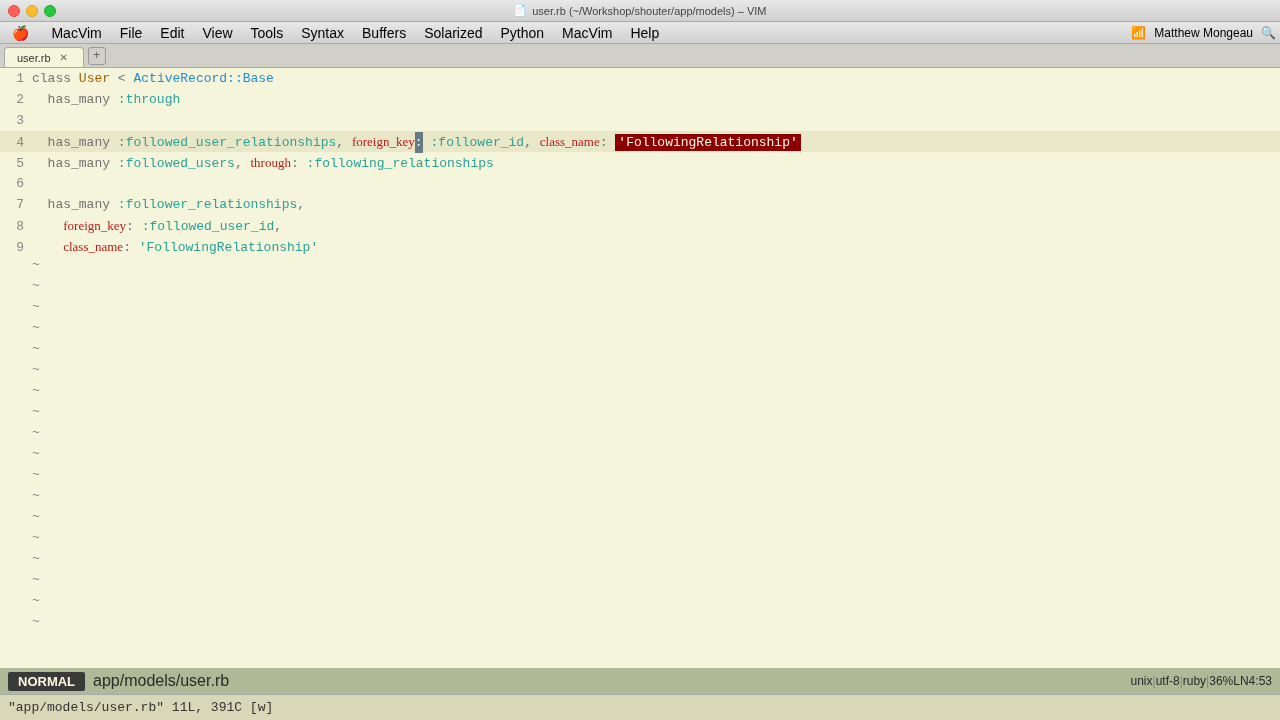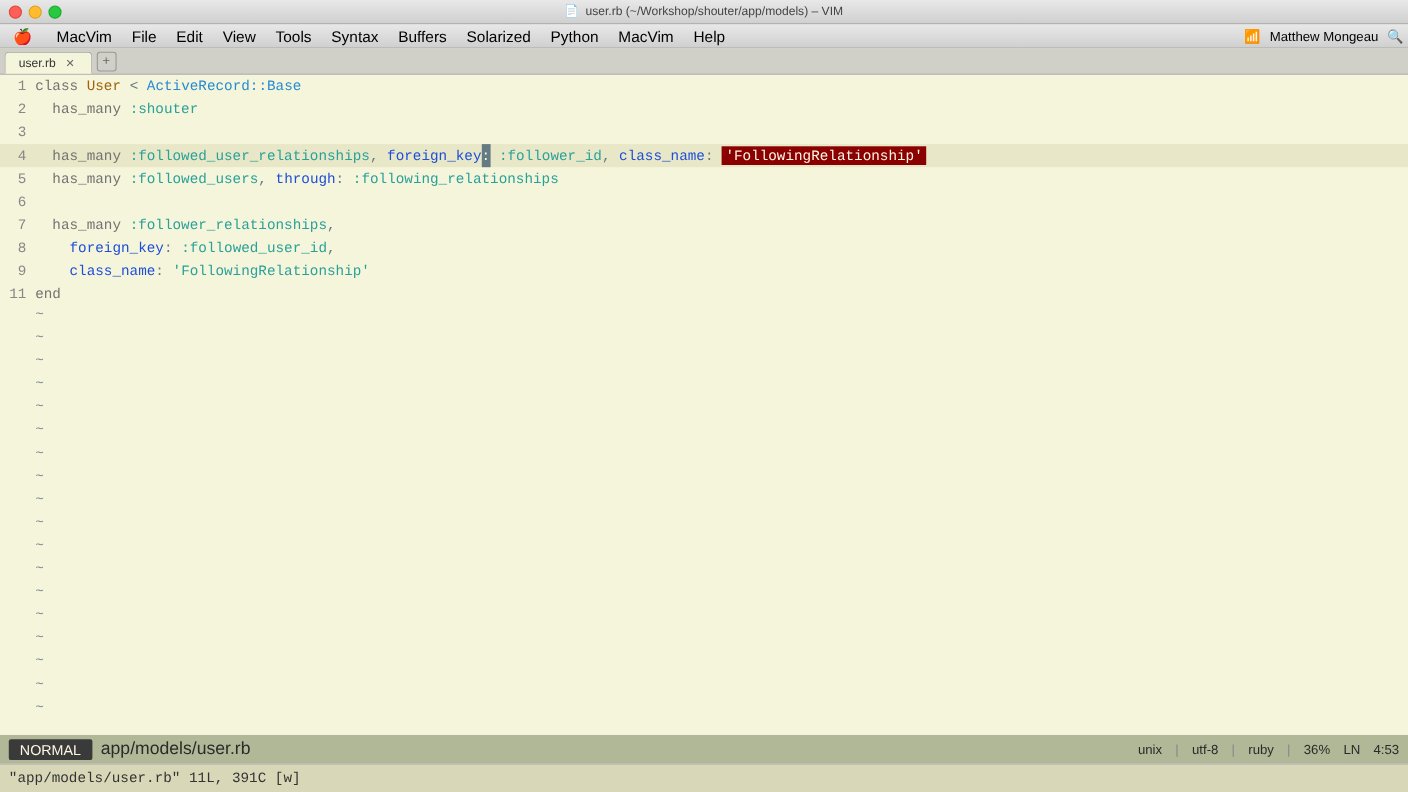--- a/index.html
+++ b/index.html
@@ -294,7 +294,7 @@
 
     <div class="code-line">
       <span class="line-num">2</span>
-      <span class="line-content">  <span class="kw">has_many</span> <span class="symbol">:shouter</span></span>
+      <span class="line-content">  <span class="kw">has_many</span> <span class="symbol">:through</span></span>
     </div>
 
     <div class="code-line">

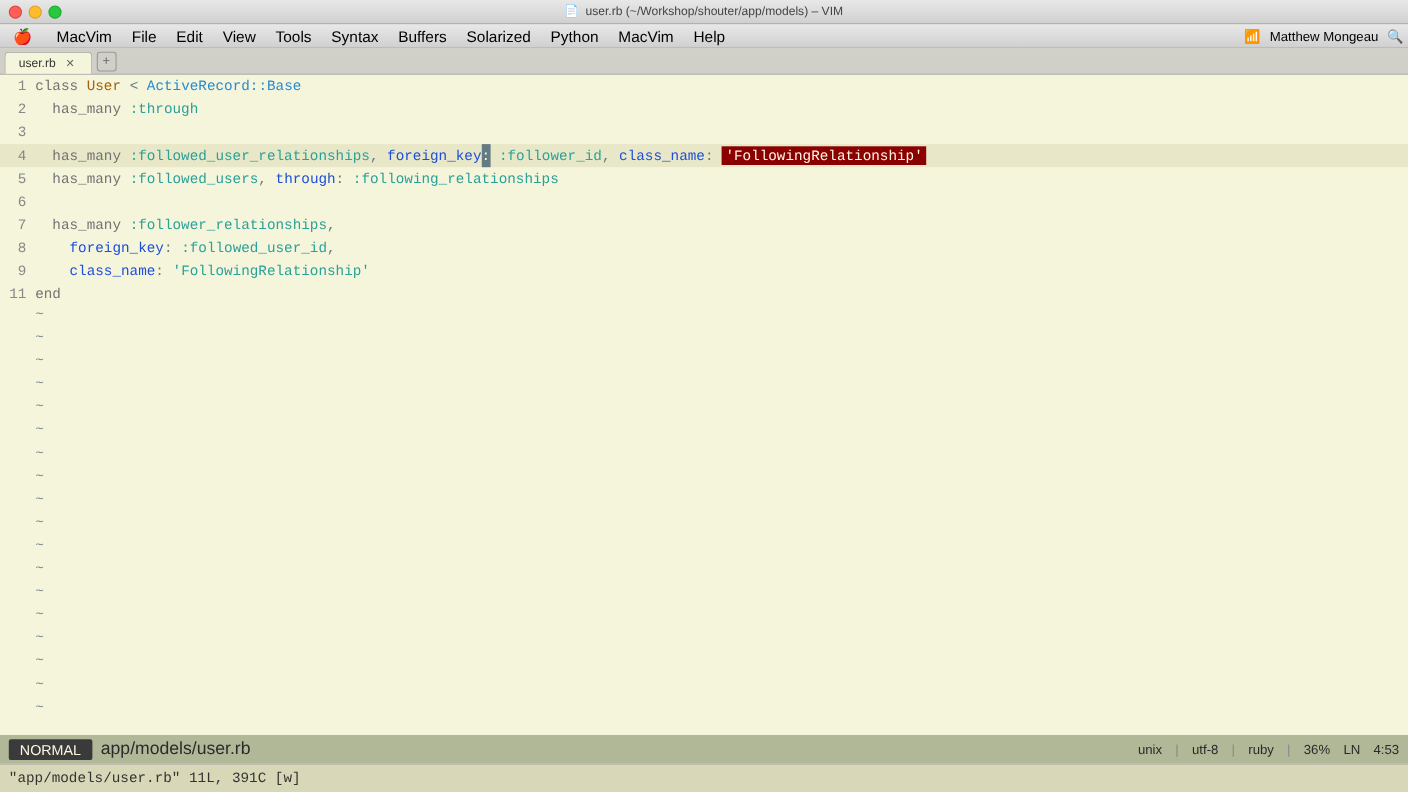--- a/index.html
+++ b/index.html
@@ -195,7 +195,7 @@
       width: 8px;
     }
     .punct { color: #657b83; }
-    .param { color: #1d4ed8; }
+    .param { color: #b91c1c; font-family: Liberation Serif, serif; }
 
     
     #statusbar {

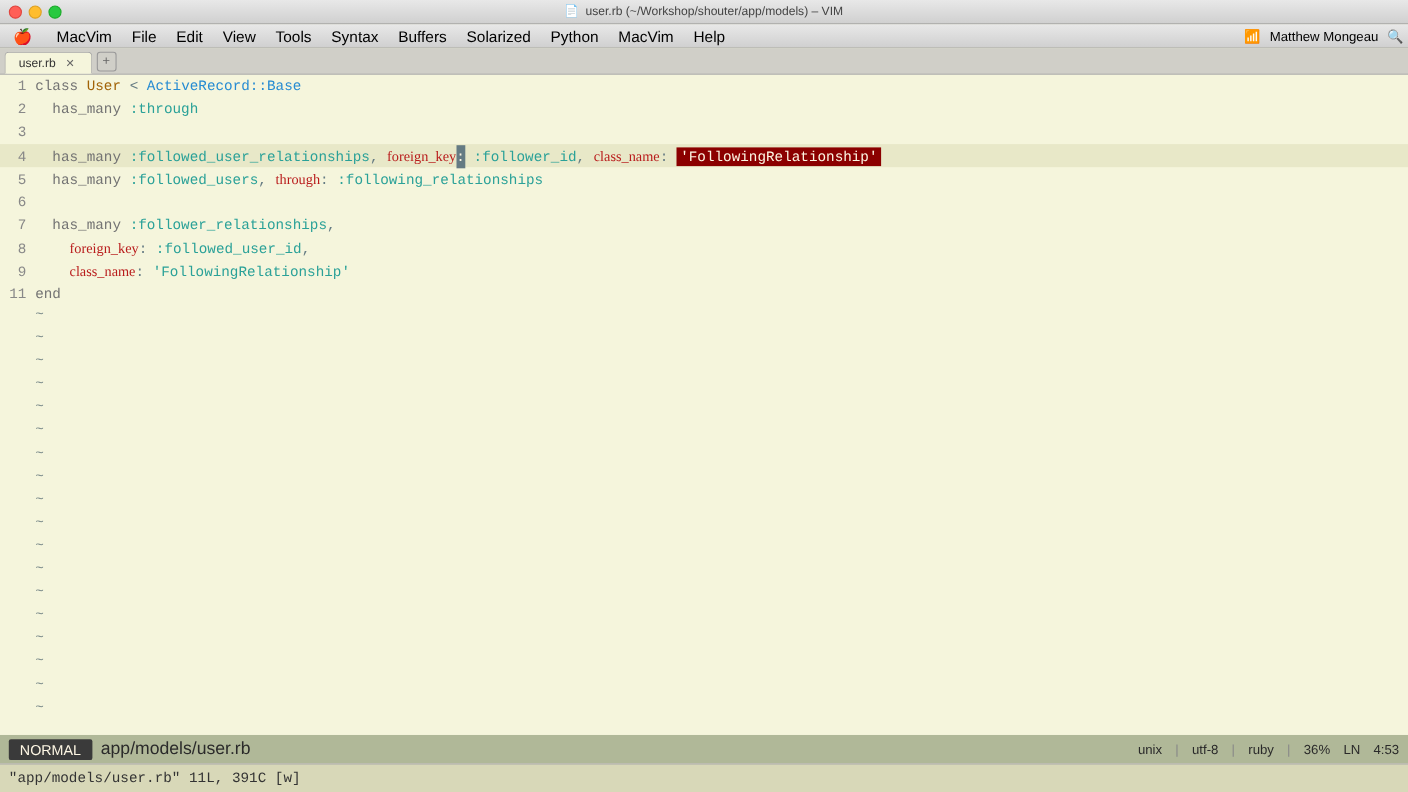--- a/index.html
+++ b/index.html
@@ -333,10 +333,6 @@
     </div>
 
 
-    <div class="code-line">
-      <span class="line-num">11</span>
-      <span class="line-content"><span class="kw">end</span></span>
-    </div>
 
     <div class="tilde-line">
         <span class="tilde-num"></span>

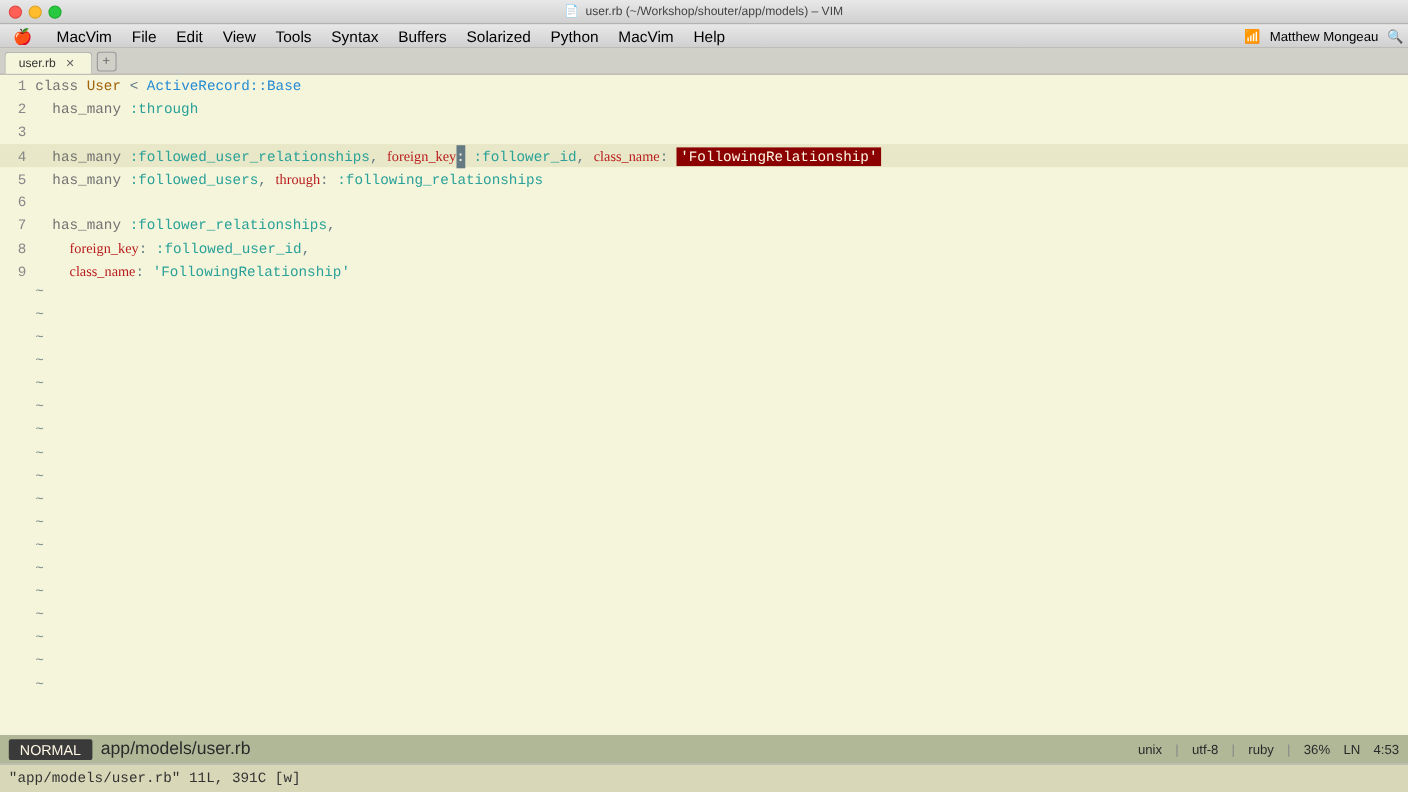--- a/index.html
+++ b/index.html
@@ -212,7 +212,7 @@
       background: #3a3a3a;
       color: #fdf6e3;
       padding: 2px 10px;
-      font-weight: normal;
+      font-weight: bold;
       font-size: 13px;
       border-radius: 2px;
     }

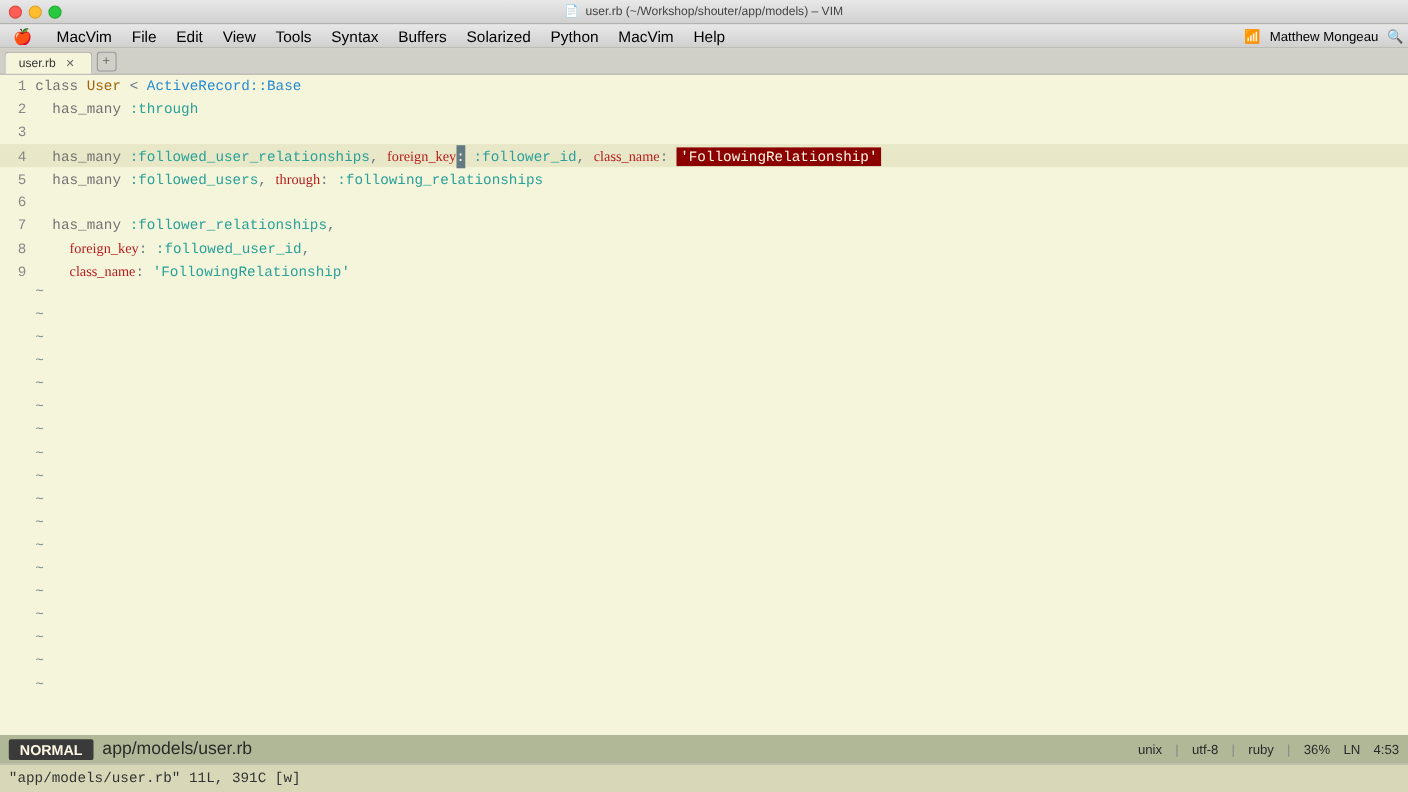--- a/index.html
+++ b/index.html
@@ -223,7 +223,6 @@
     .status-right {
       margin-left: auto;
       display: flex;
-      gap: 12px;
       color: #2a2a2a;
       font-size: 12px;
     }

